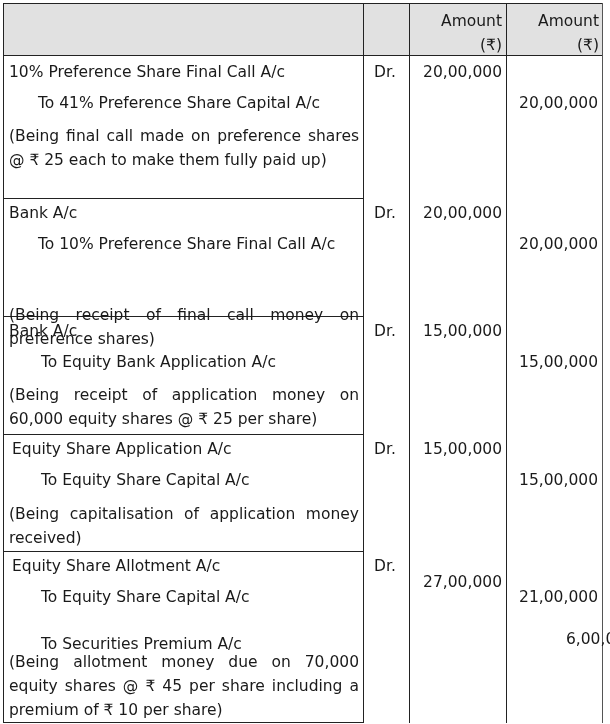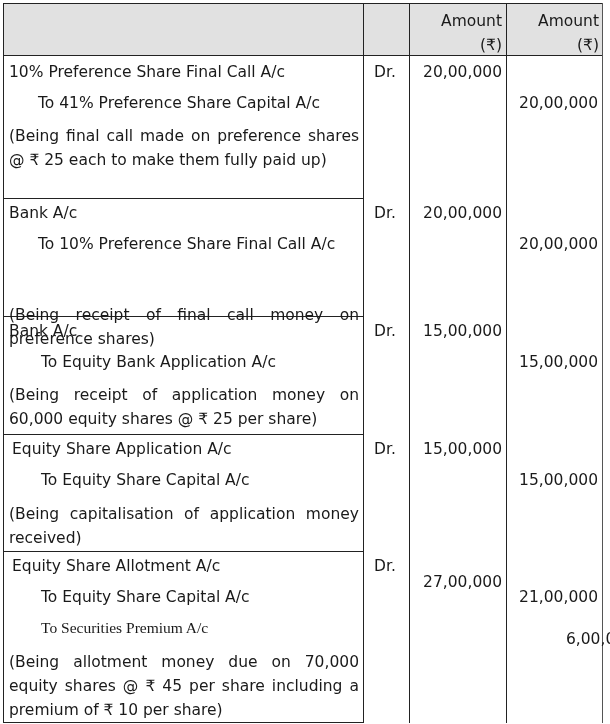--- a/index.html
+++ b/index.html
@@ -160,7 +160,7 @@
     <div class="line debit" style="top:16px;">27,00,000</div>
     <div class="line particular indent2" style="top:31px;">To Equity Share Capital A/c</div>
     <div class="line credit" style="top:31px;">21,00,000</div>
-    <div class="line particular indent2" style="top:62px;font-family:Liberation Serif, serif;">To Securities Premium A/c</div>
+    <div class="line particular indent2" style="top:78px;">To Securities Premium A/c</div>
     <div class="line credit" style="top:73px;padding-left:37px;">6,00,000</div>
     <div class="narration" style="top:93px;">(Being allotment money due on 70,000 equity shares @ ₹ 45 per share including a premium of ₹ 10 per share)</div>
   </div>

